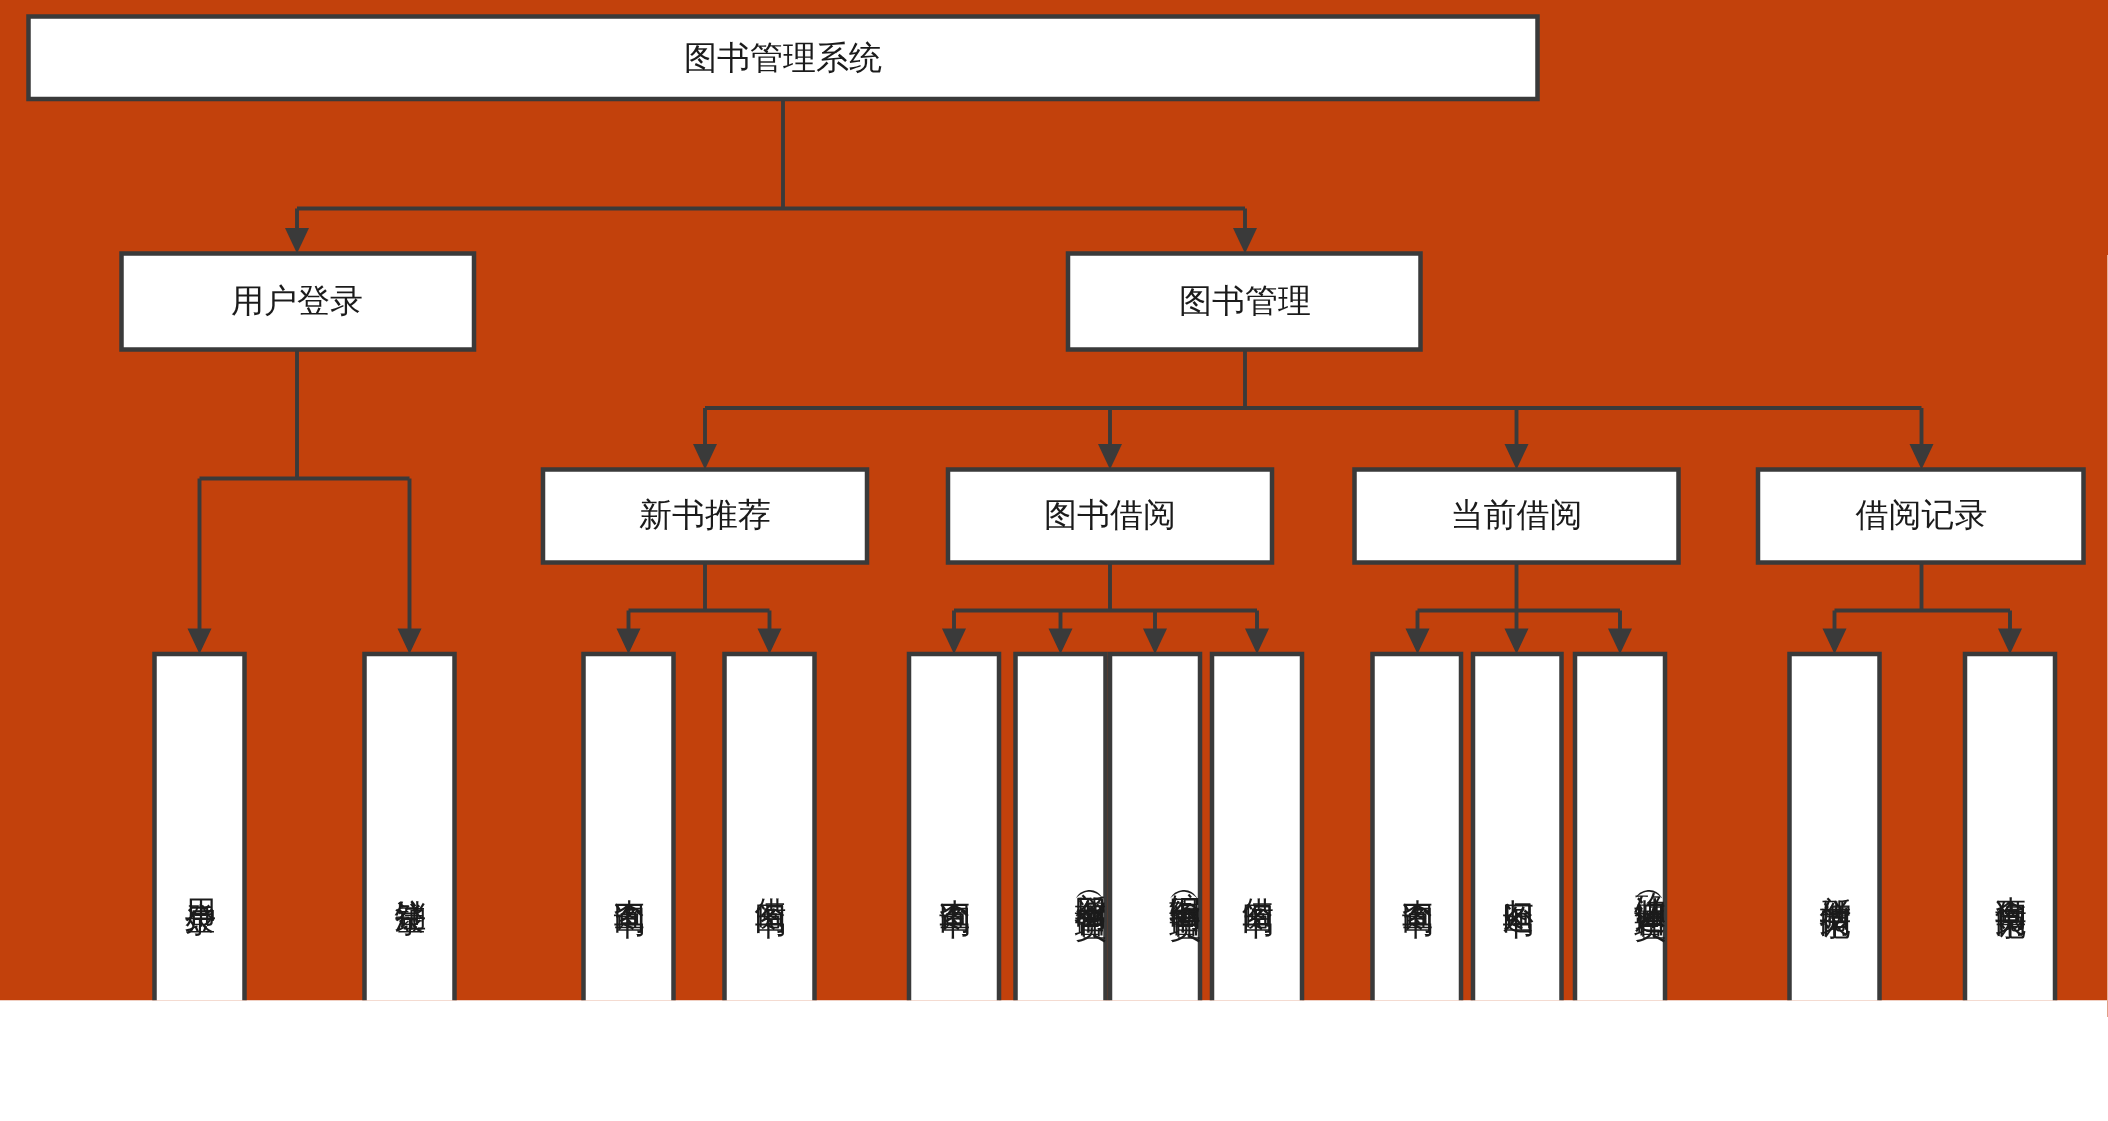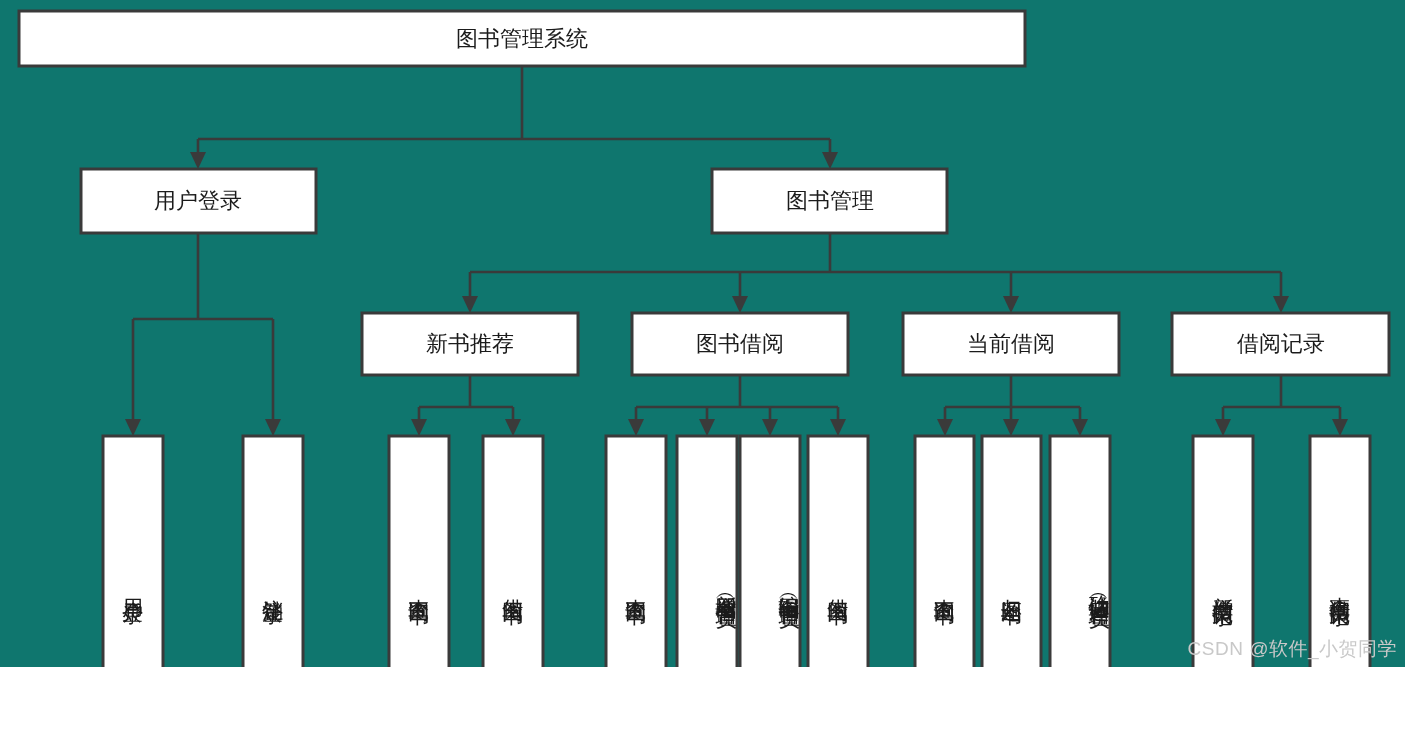--- a/index.html
+++ b/index.html
@@ -14,7 +14,7 @@
     position: relative;
     width: 1405px;
     height: 667px;
-    background: #0f766e;
+    background: #c2410c;
     overflow: hidden;
   }
   #diagram-svg {

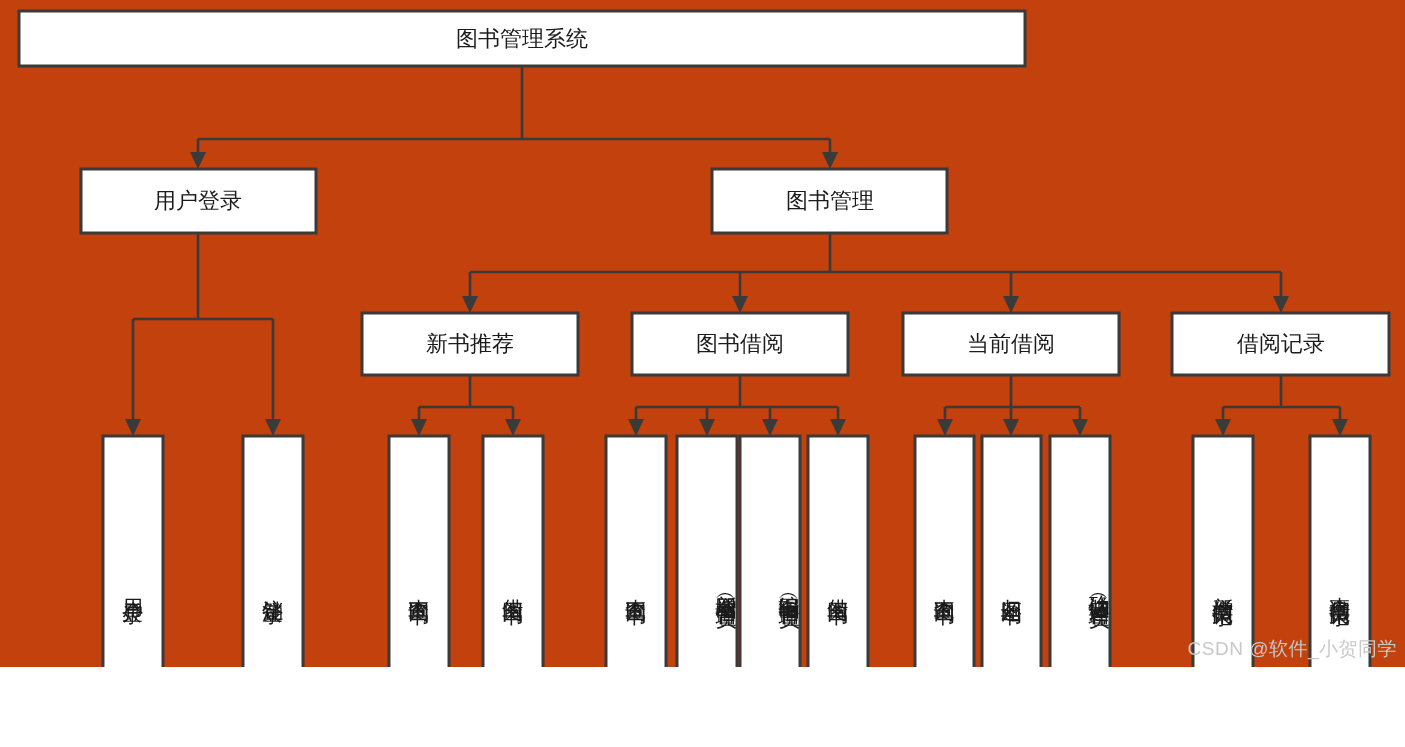--- a/index.html
+++ b/index.html
@@ -209,7 +209,6 @@
   <div class="node-label-v" style="left:1193px; top:436px; width:60px; height:299px;">新增借阅记录</div>
   <div class="node-label-v" style="left:1310px; top:436px; width:60px; height:299px;">查询借阅记录</div>
 
-  <div class="watermark">CSDN @软件_小贺同学</div>
 
 </div>
 

